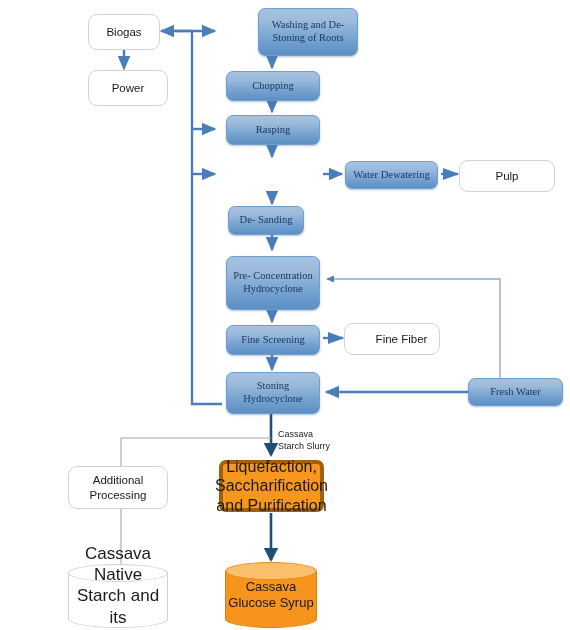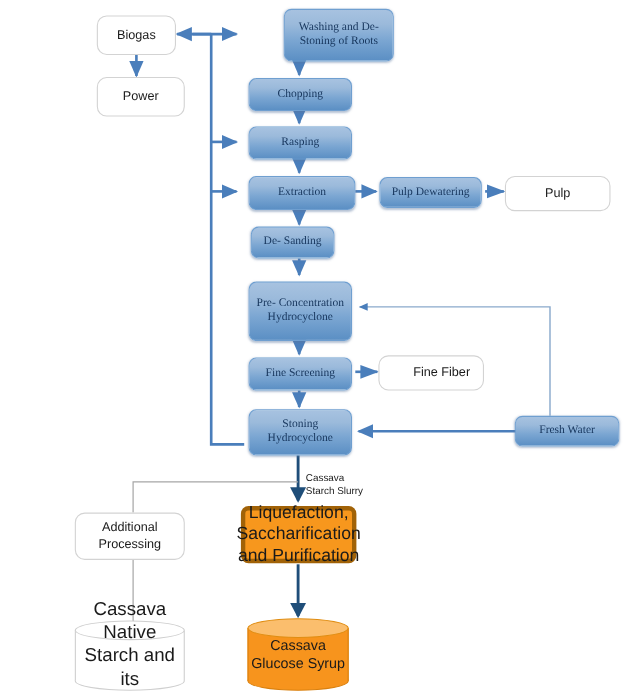--- a/index.html
+++ b/index.html
@@ -160,9 +160,6 @@
     <span>Rasping</span>
   </div>
 
-  <div class="node blue" style="left:226px;top:160px;width:97px;height:31px;">
-    <span>Extraction</span>
-  </div>
 
   <div class="node blue" style="left:345px;top:161px;width:93px;height:28px;">
     <span>Pulp Dewatering</span>

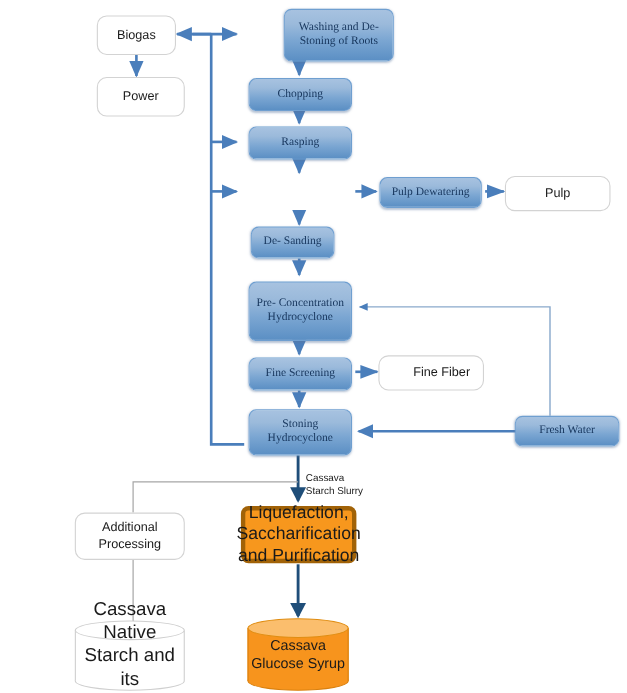--- a/index.html
+++ b/index.html
@@ -162,7 +162,7 @@
 
 
   <div class="node blue" style="left:345px;top:161px;width:93px;height:28px;">
-    <span>Pulp Dewatering</span>
+    <span>Water Dewatering</span>
   </div>
 
   <div class="node white" style="left:459px;top:160px;width:96px;height:32px;">

